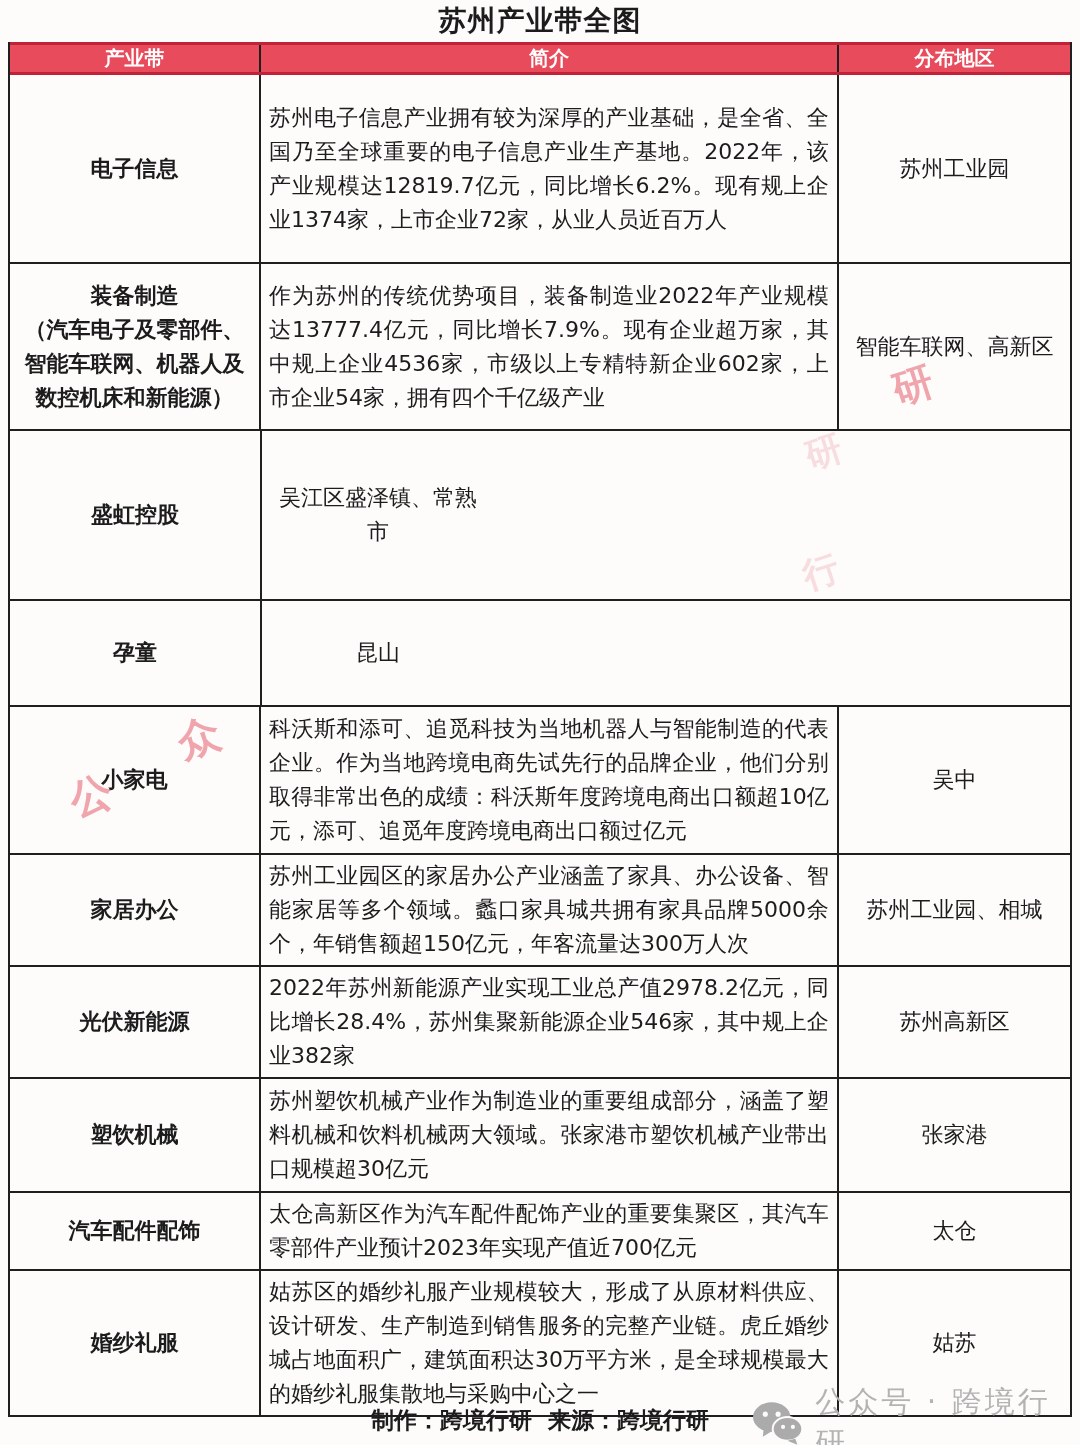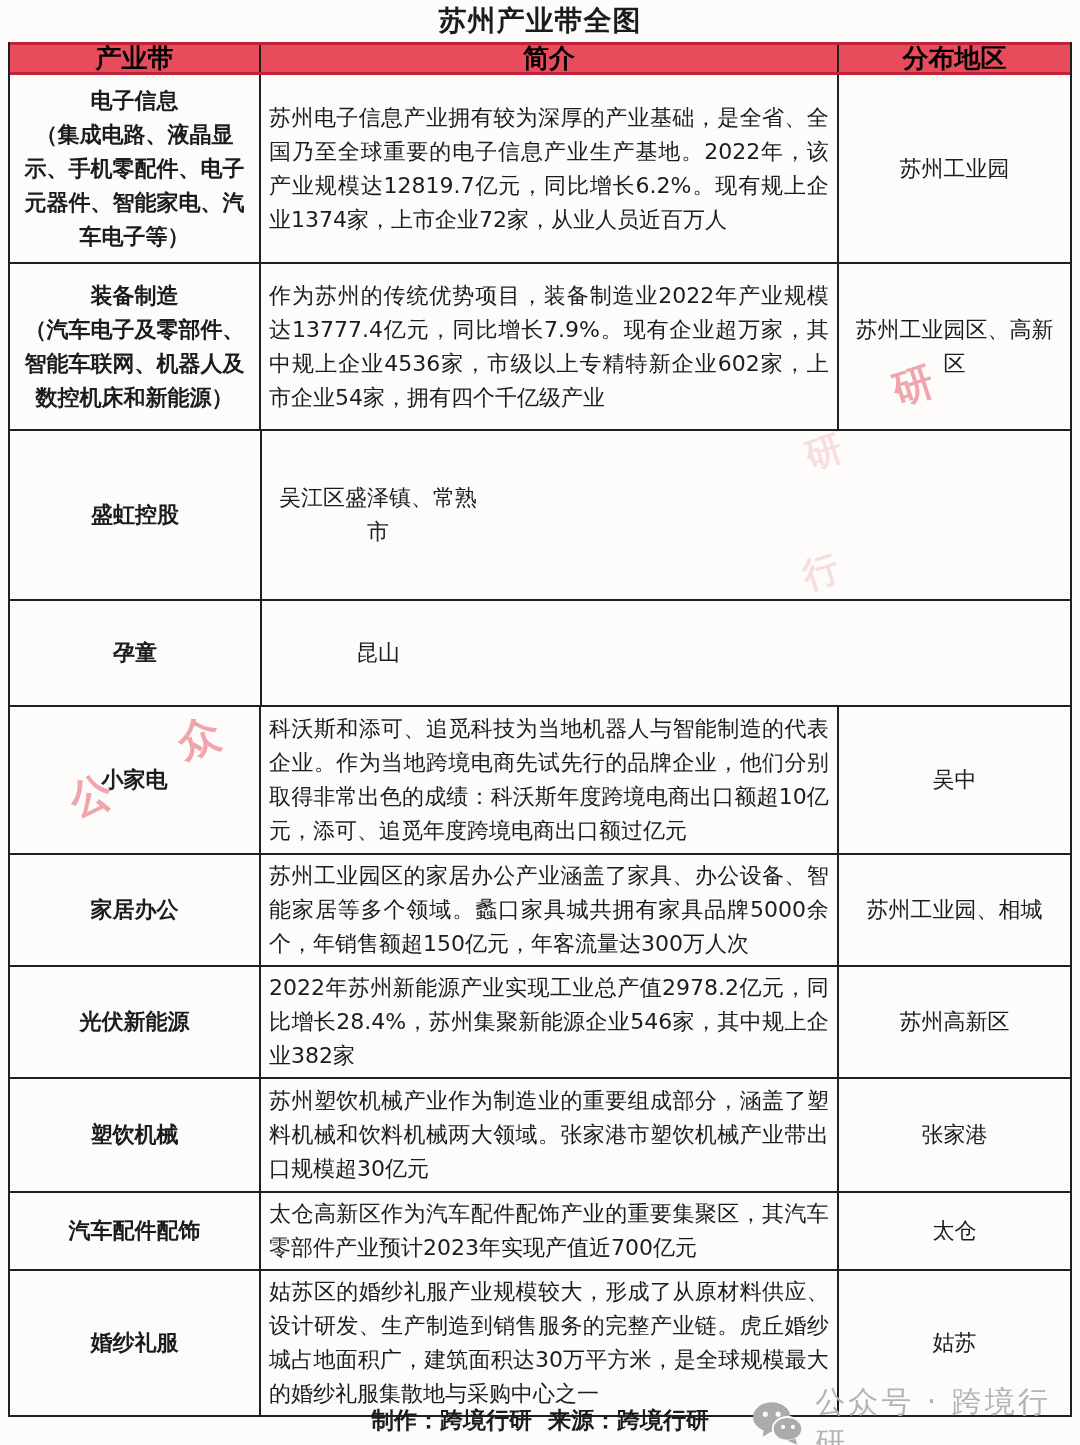--- a/index.html
+++ b/index.html
@@ -33,7 +33,7 @@
   }
   .thead .th {
     display: flex; align-items: center; justify-content: center;
-    color: #000000; font-weight: bold; font-size: 26px;
+    color: #ffffff; font-weight: bold; font-size: 20px;
   }
   .th.c1 { width: 252px; border-right: 2px solid #1f1f1f; }
   .th.c2 { width: 580px; border-right: 2px solid #1f1f1f; }

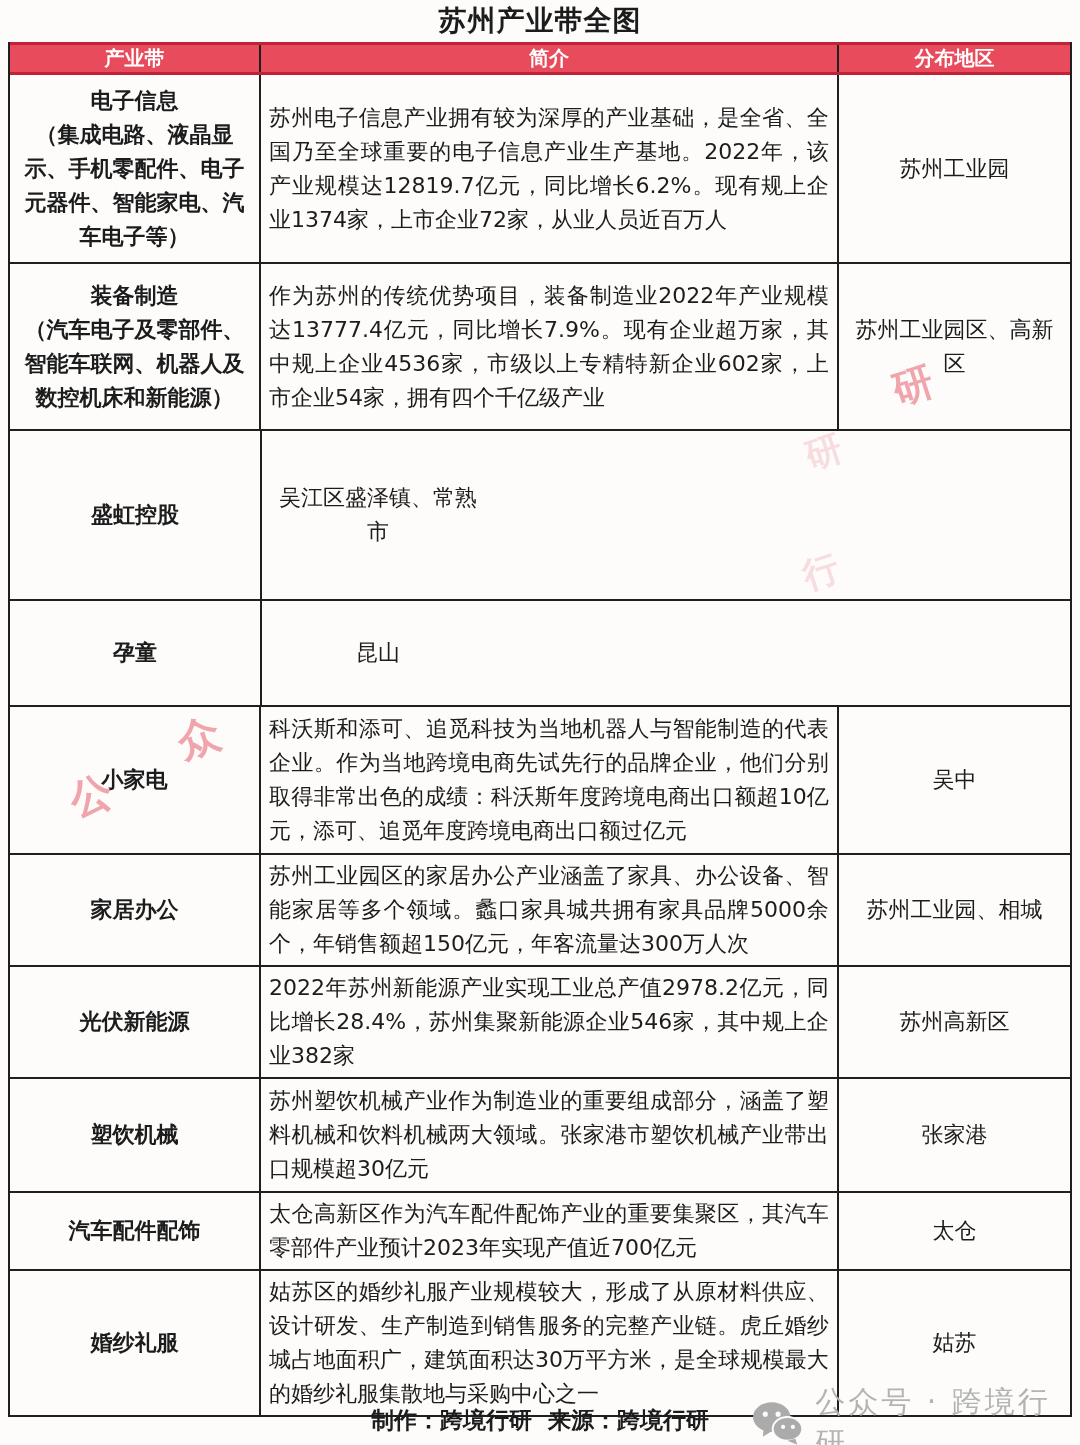--- a/index.html
+++ b/index.html
@@ -97,7 +97,6 @@
   <div class="tr r1">
     <div class="td c1">
       <div>电子信息</div>
-      <div>（集成电路、液晶显示、手机零配件、电子元器件、智能家电、汽车电子等）</div>
     </div>
     <div class="td c2">苏州电子信息产业拥有较为深厚的产业基础，是全省、全国乃至全球重要的电子信息产业生产基地。2022年，该产业规模达12819.7亿元，同比增长6.2%。现有规上企业1374家，上市企业72家，从业人员近百万人</div>
     <div class="td c3">苏州工业园</div>

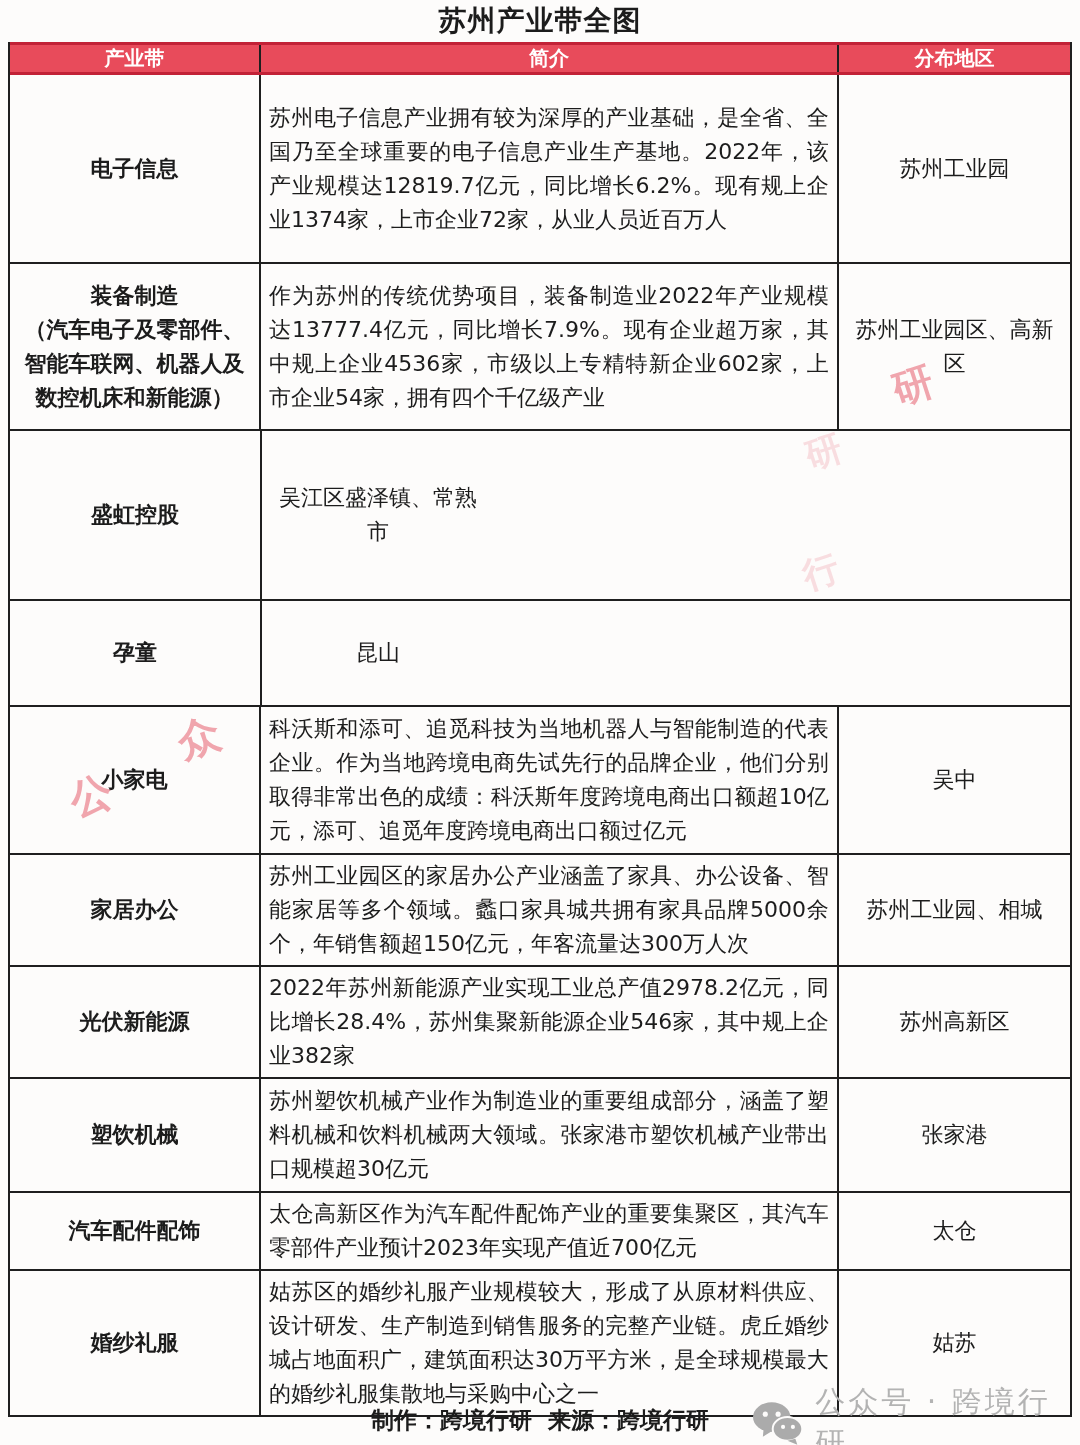--- a/index.html
+++ b/index.html
@@ -108,7 +108,7 @@
       <div>（汽车电子及零部件、智能车联网、机器人及数控机床和新能源）</div>
     </div>
     <div class="td c2">作为苏州的传统优势项目，装备制造业2022年产业规模达13777.4亿元，同比增长7.9%。现有企业超万家，其中规上企业4536家，市级以上专精特新企业602家，上市企业54家，拥有四个千亿级产业</div>
-    <div class="td c3">苏州工业园区、高新区</div>
+    <div class="td c3">智能车联网、高新区</div>
   </div>
 
   <div class="tr r3">

